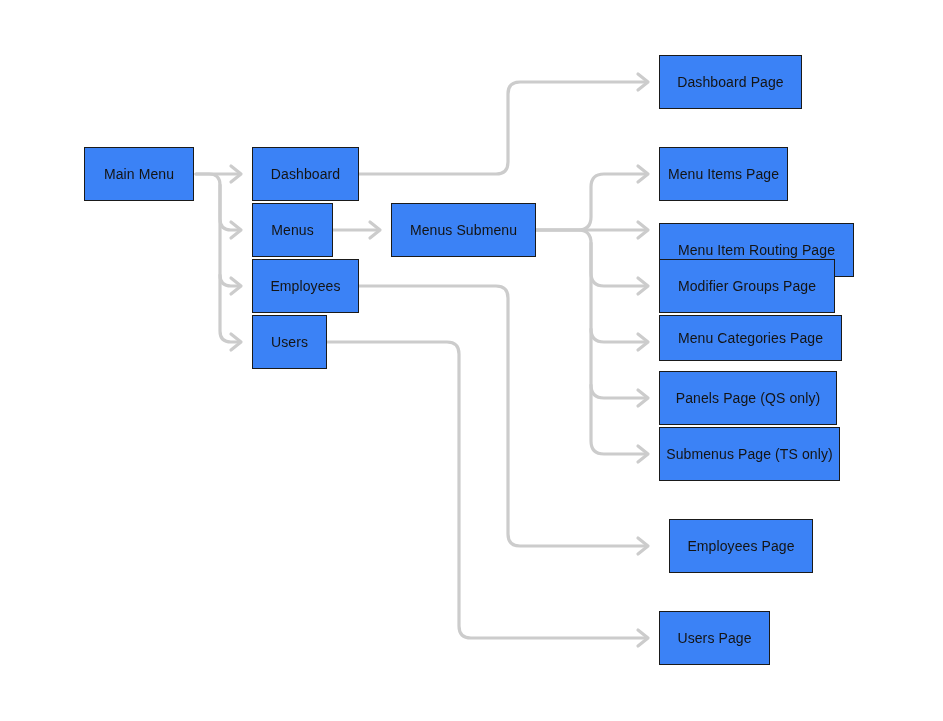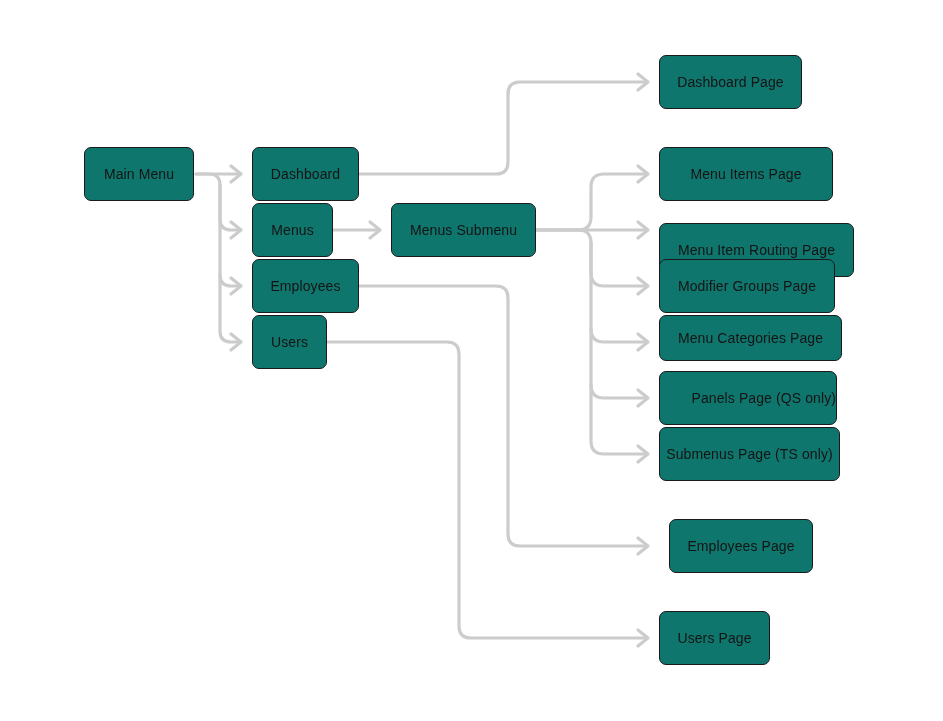--- a/index.html
+++ b/index.html
@@ -45,9 +45,9 @@
   .node {
     position: absolute;
     box-sizing: border-box;
-    background: #0f766e;
+    background: #3b82f6;
     border: 1.4px solid #1a1a1a;
-    border-radius: 7px;
+    border-radius: 0;
     display: flex;
     align-items: center;
     justify-content: center;

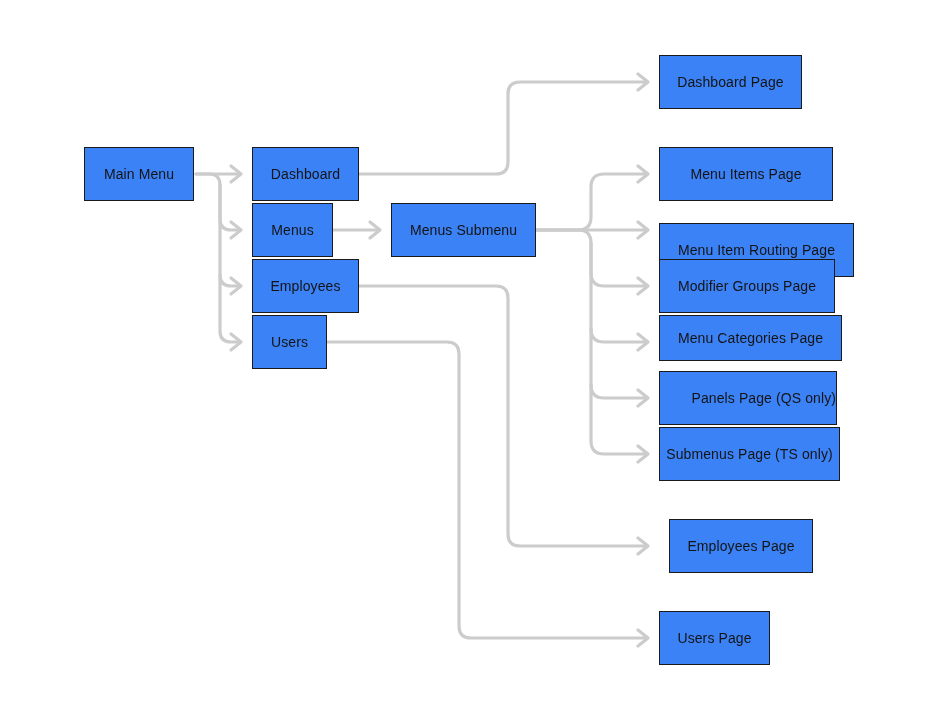--- a/index.html
+++ b/index.html
@@ -170,7 +170,7 @@
     <span class="node-label">Dashboard Page</span>
   </div>
 
-  <div class="node" style="left:659px; top:147px; width:174px; height:54px;">
+  <div class="node" style="left:659px; top:147px; width:129px; height:54px;">
     <span class="node-label">Menu Items Page</span>
   </div>
 

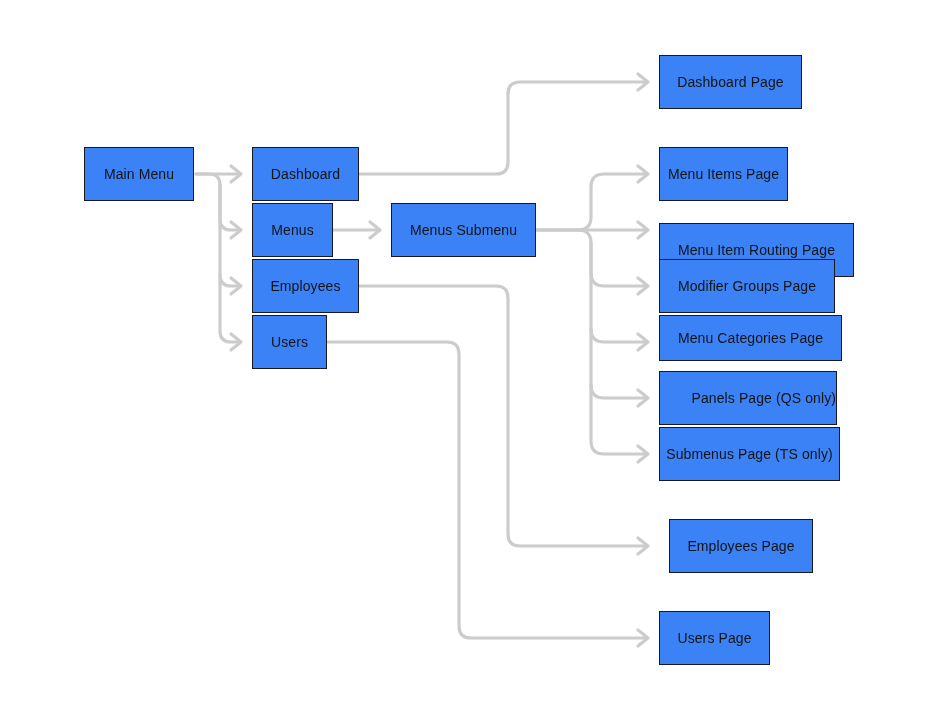--- a/index.html
+++ b/index.html
@@ -186,7 +186,7 @@
     <span class="node-label">Menu Categories Page</span>
   </div>
 
-  <div class="node" style="left:659px; top:371px; width:178px; height:54px;justify-content:flex-end;">
+  <div class="node" style="left:659px; top:371px; width:178px; height:54px;">
     <span class="node-label">Panels Page (QS only)</span>
   </div>
 

